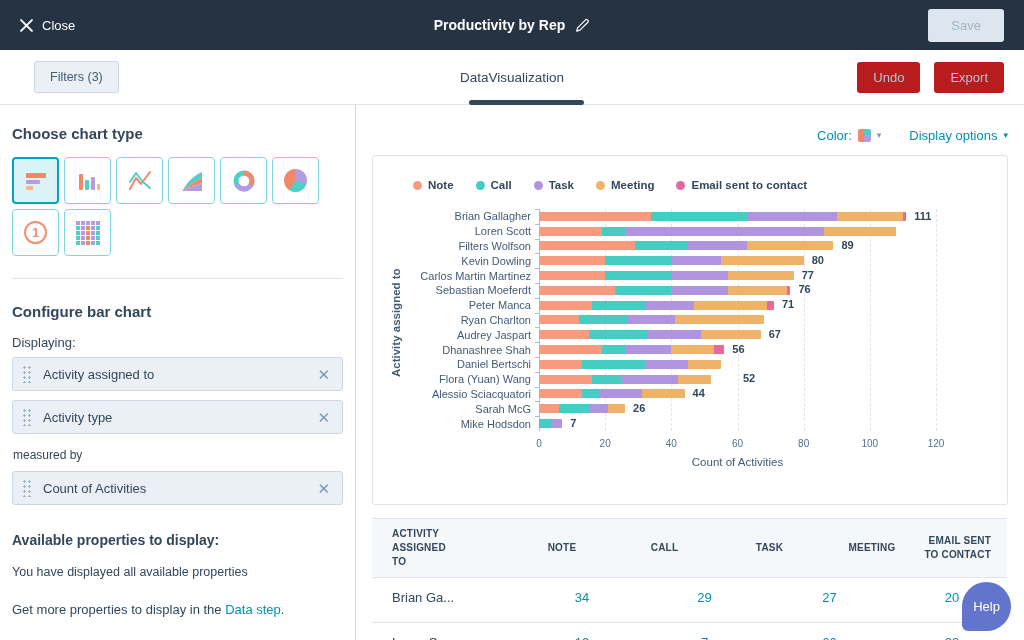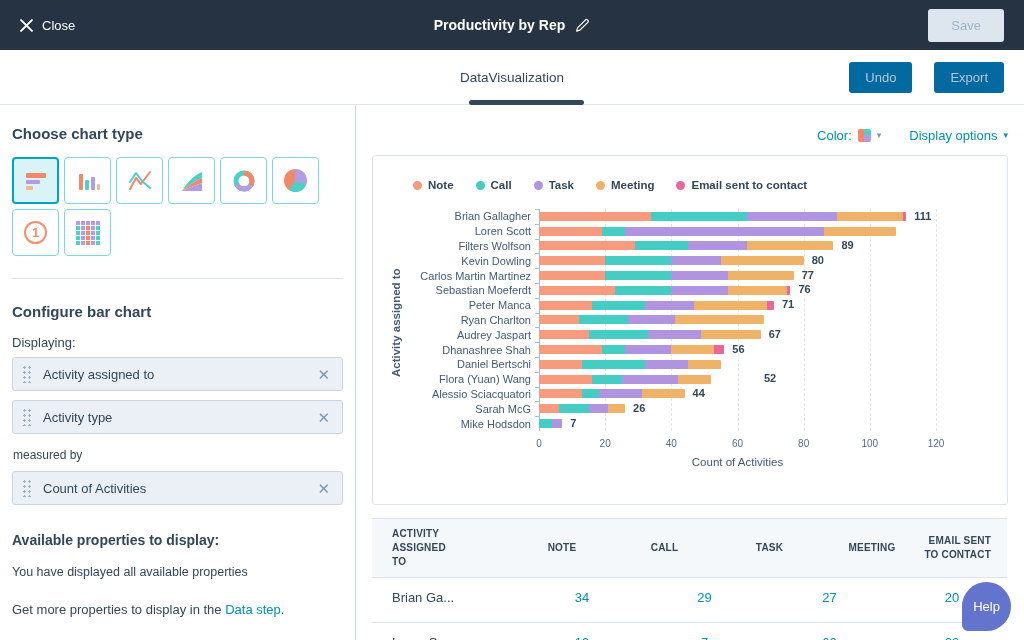--- a/index.html
+++ b/index.html
@@ -114,6 +114,7 @@
 </header>
 
 <div class="toolbar">
+  <button class="filters-btn">Filters (3)</button>
   <div class="tabs">
     <div class="tab">Data</div>
     <div class="tab active">Visualization</div>

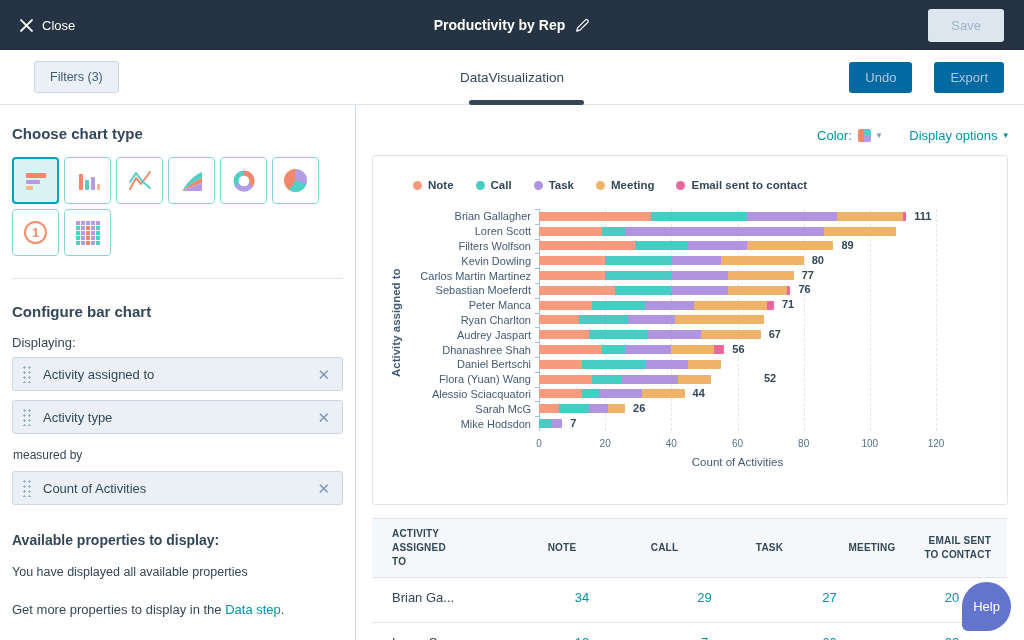--- a/index.html
+++ b/index.html
@@ -20,7 +20,7 @@
   .tab.active { font-weight:500; }
   .tab.active::after { content:''; position:absolute; left:-20px; right:-20px; bottom:0; height:5px; background:#33475b; border-radius:3px; }
   .toolbar-right { margin-left:auto; display:flex; gap:14px; }
-  .ghost-btn { background:#0369a1; color:#b3c6d9; border:none; border-radius:3px; padding:8px 16px; font-size:13px;margin-left:8px; }
+  .ghost-btn { background:#b91c1c; color:#b3c6d9; border:none; border-radius:3px; padding:8px 16px; font-size:13px; }
 
   
   .content { display:flex; height:585px; }

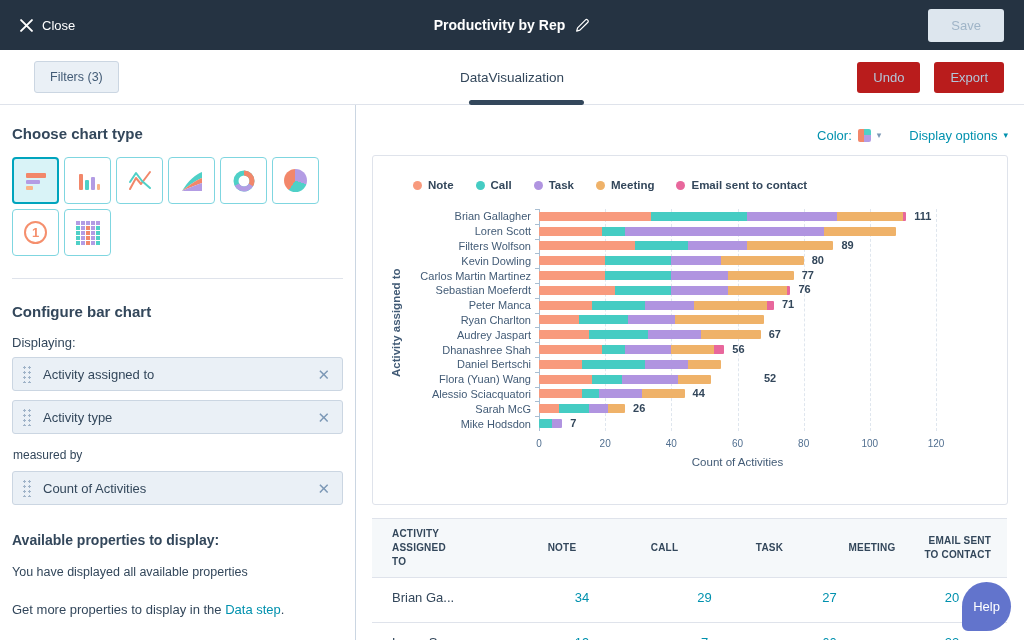--- a/index.html
+++ b/index.html
@@ -425,7 +425,7 @@
                 <div class="seg" style="width: 56.2417px; background: rgb(176, 148, 224);"></div>
                 <div class="seg" style="width: 33.0833px; background: rgb(239, 178, 105);"></div>
               </div>
-              <span class="total" style="left: 184px; padding-left: 41px;">52</span>
+              <span class="total" style="left: 163px; padding-left: 41px;">52</span>
             </div>
           </div>
           <div class="crow">

